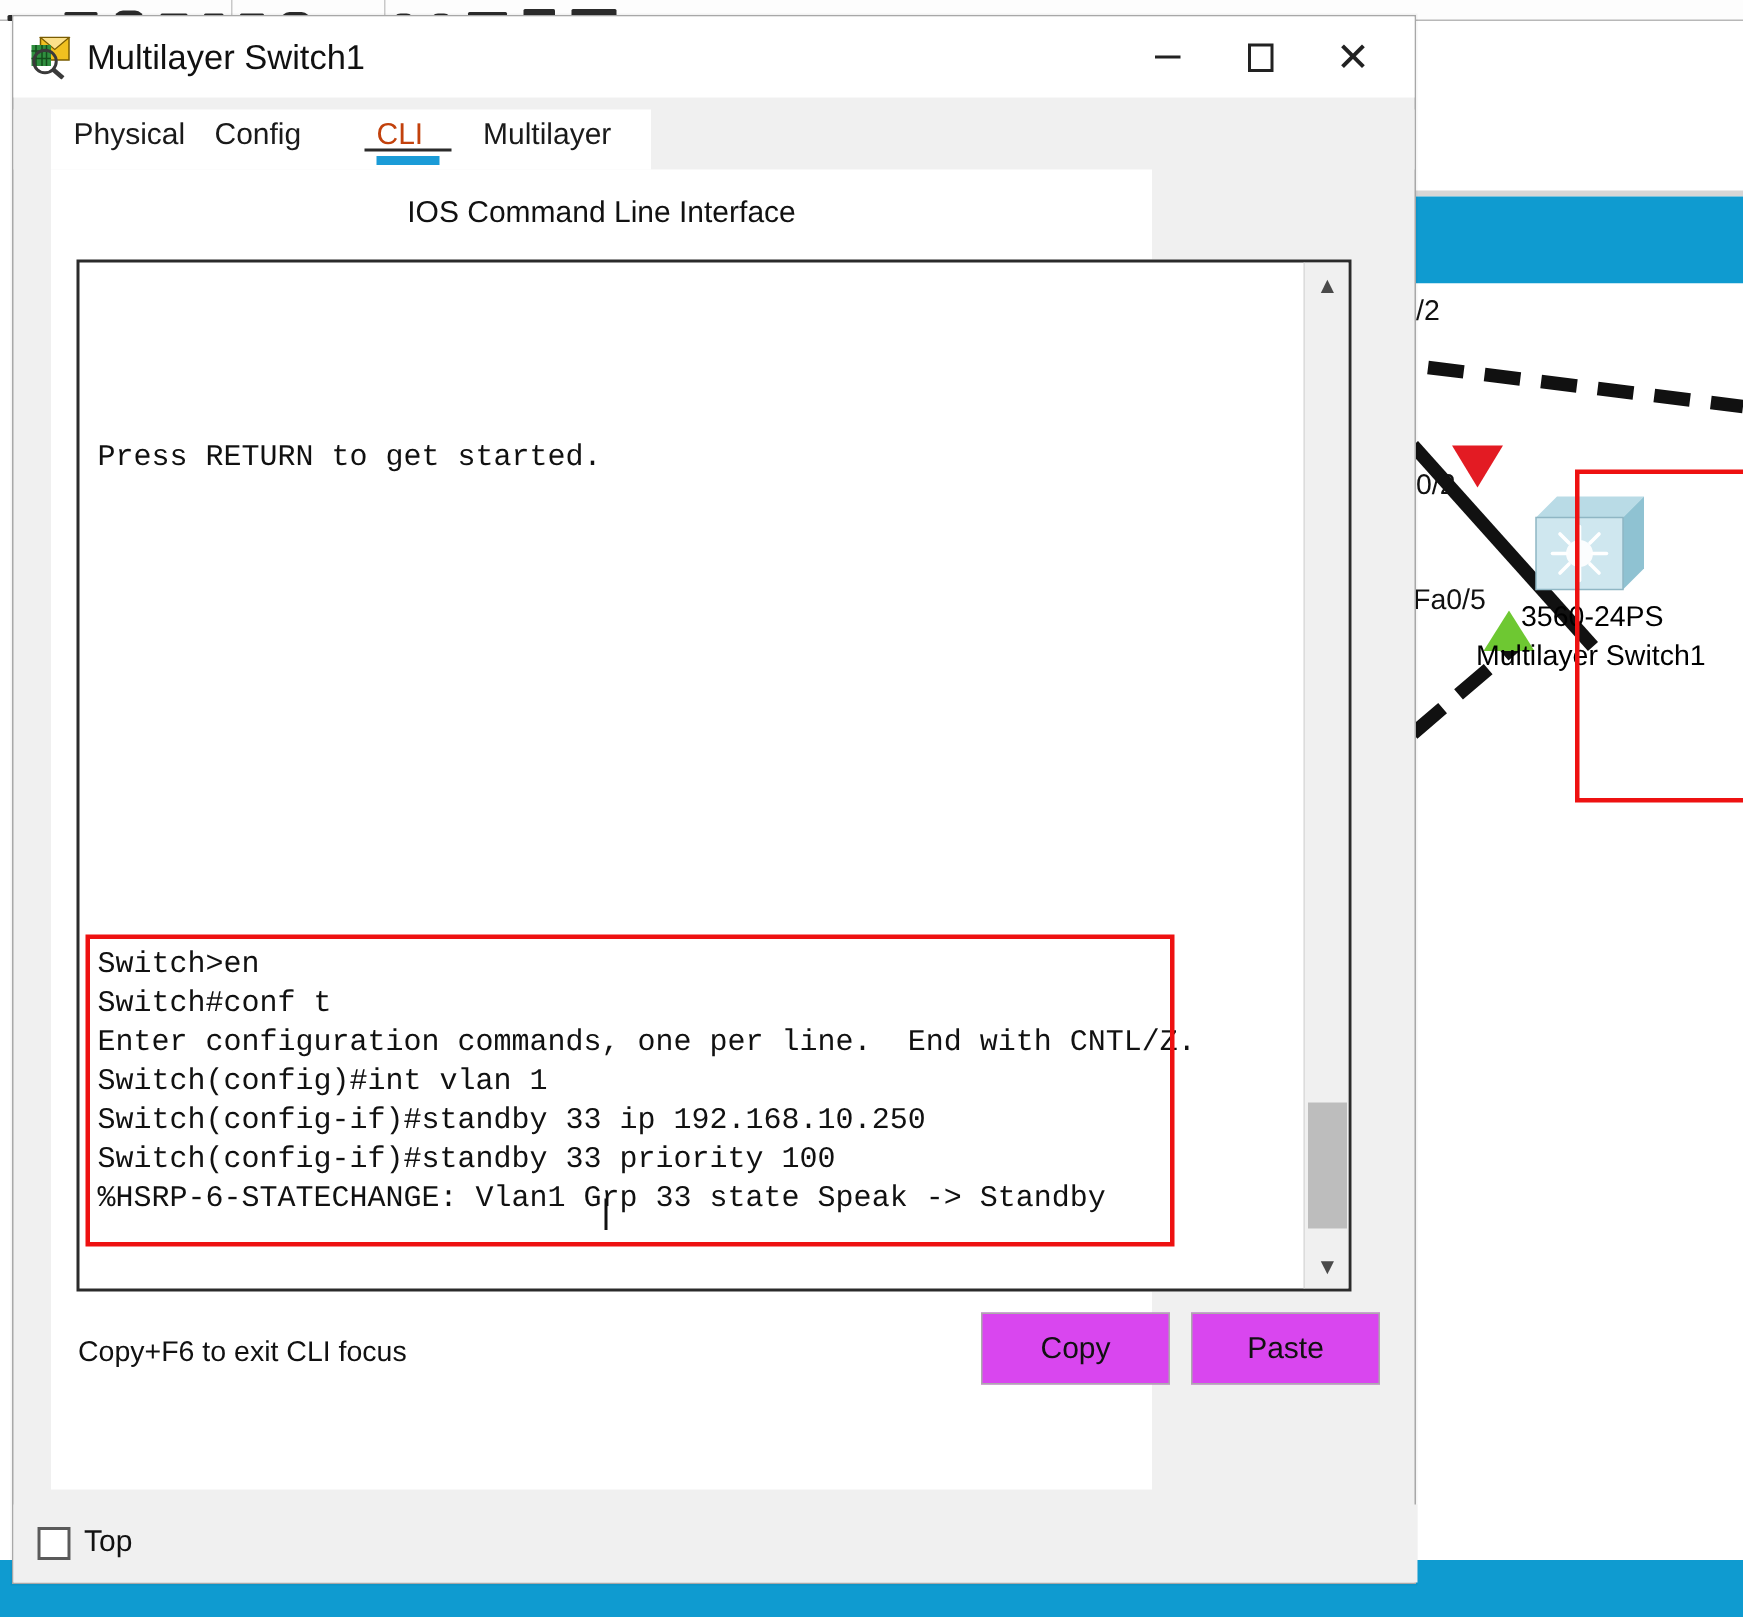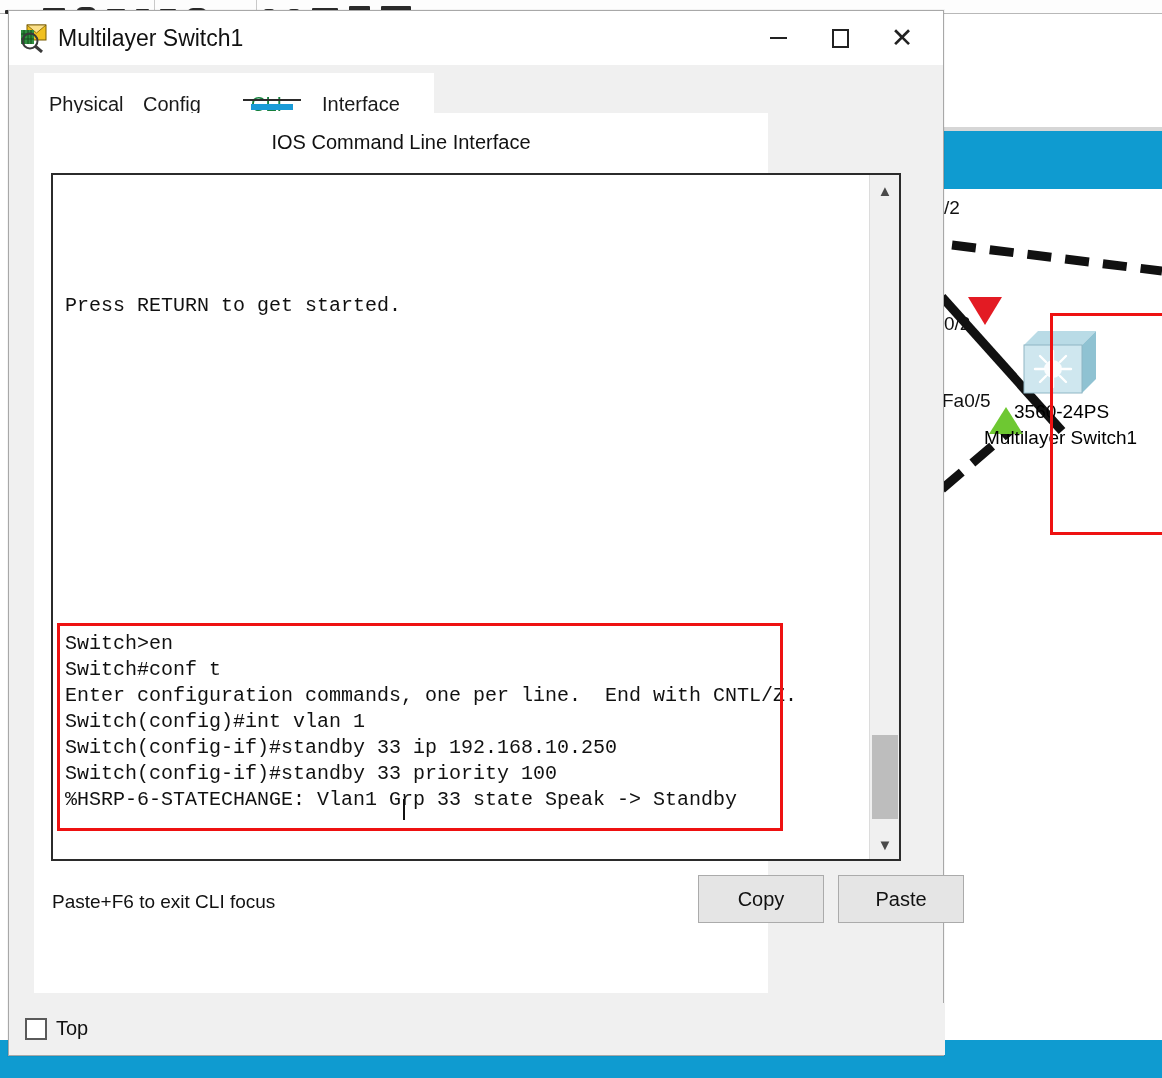--- a/index.html
+++ b/index.html
@@ -84,7 +84,7 @@
   }
   .tab {
     position: absolute; top: 0px; height: 40px;
-    display: flex; align-items: flex-start; padding-top: 20px;
+    display: flex; align-items: flex-start; padding-top: 6px;
     font-size: 20px; color: #1a1a1a; cursor: default;
   }
   .tab.active { color: #15803d; }

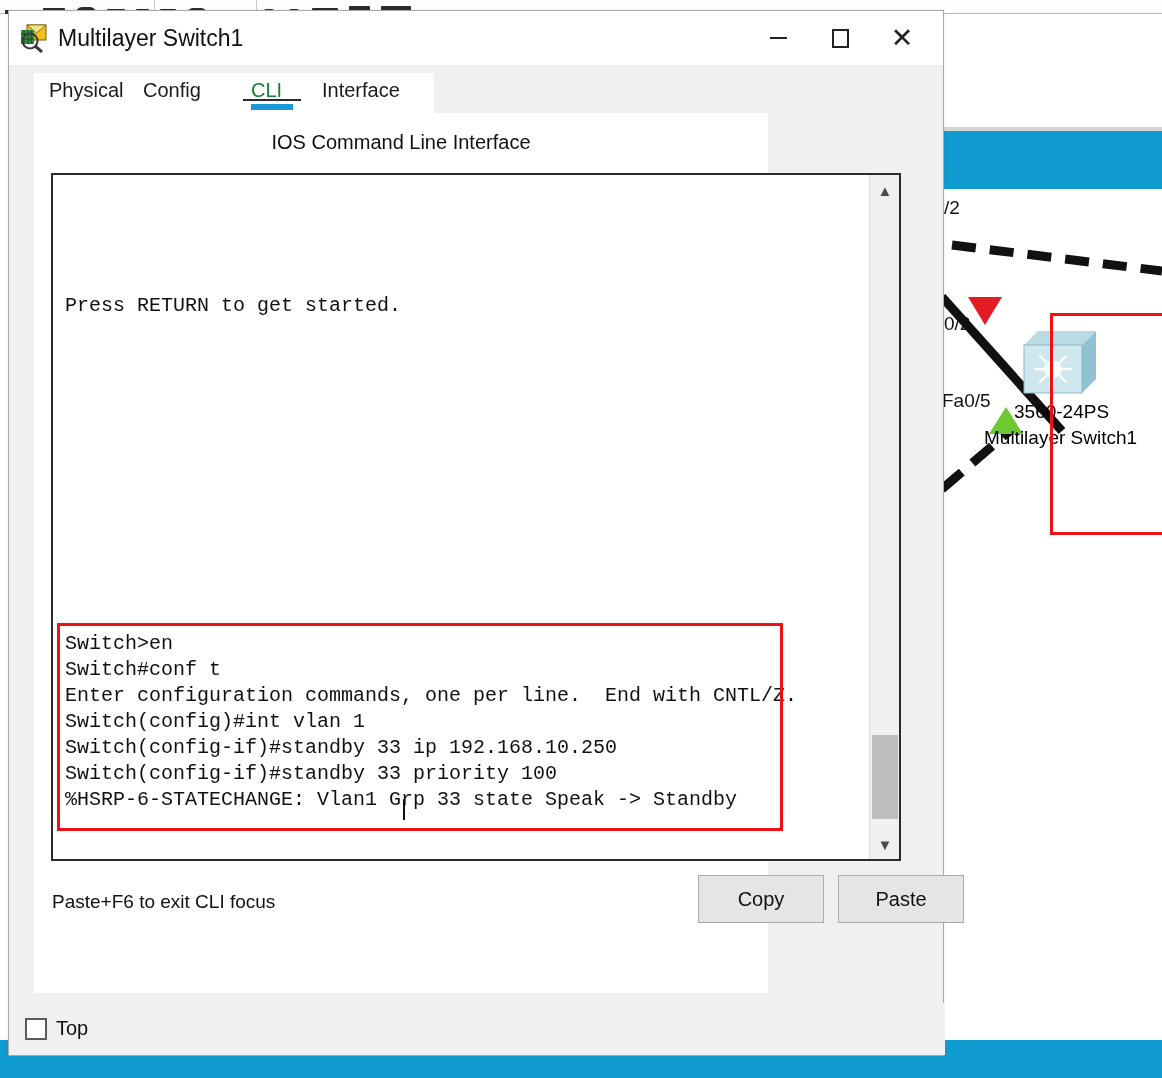--- a/index.html
+++ b/index.html
@@ -87,7 +87,7 @@
     display: flex; align-items: flex-start; padding-top: 6px;
     font-size: 20px; color: #1a1a1a; cursor: default;
   }
-  .tab.active { color: #15803d; }
+  .tab.active { color: #c2410c; }
   .tab .underline {
     position: absolute; left: 0; bottom: 3px; height: 6px; width: 100%;
     background: #1a9bd7;

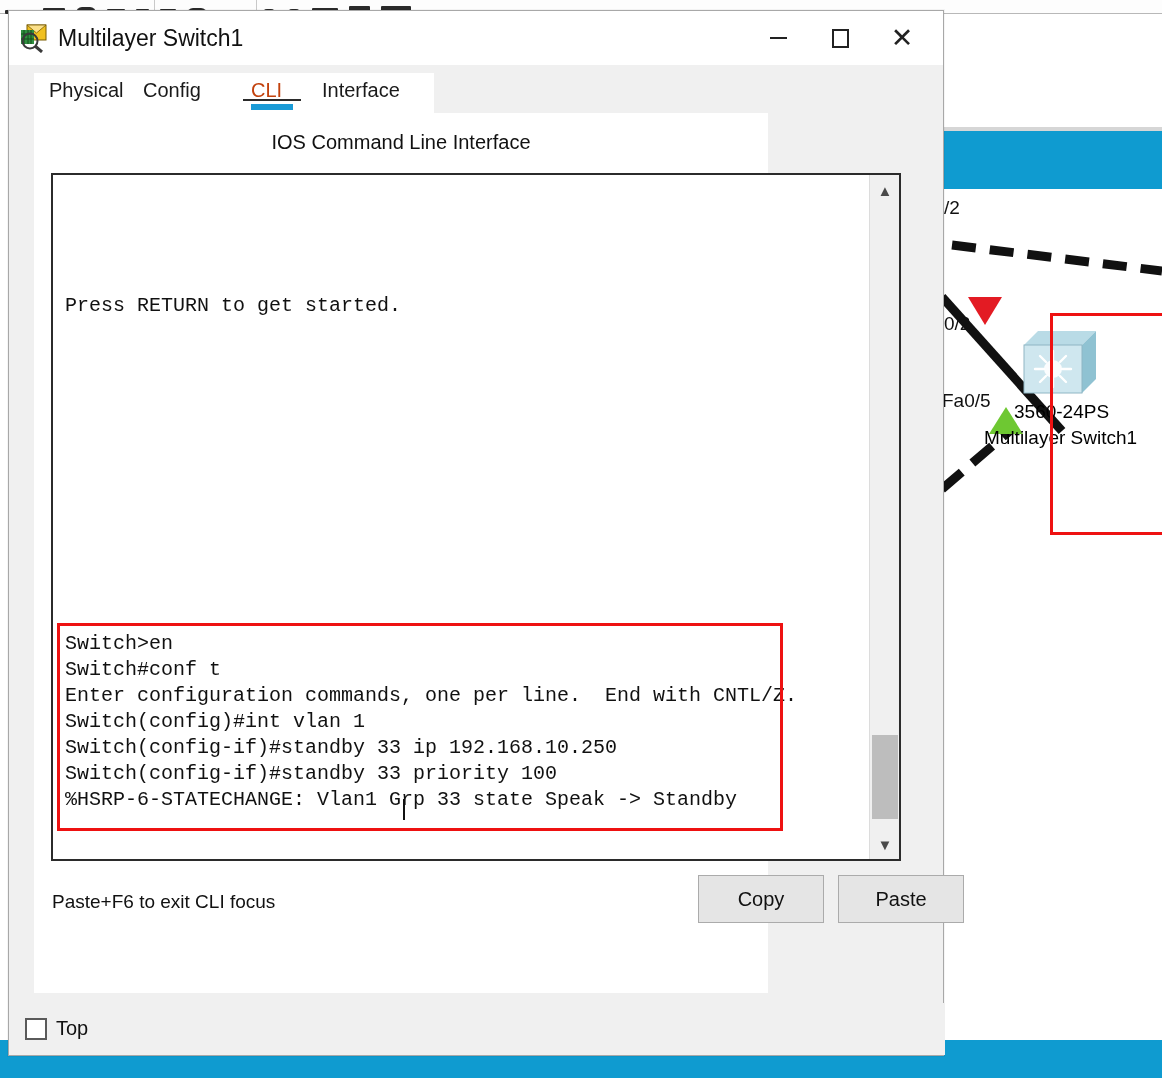--- a/index.html
+++ b/index.html
@@ -292,7 +292,7 @@
         <span class="underline"></span>
       </div>
       <div class="tab" style="left:313px">
-        <span>Interface</span>
+        <span>Multilayer</span>
       </div>
     </div>
 

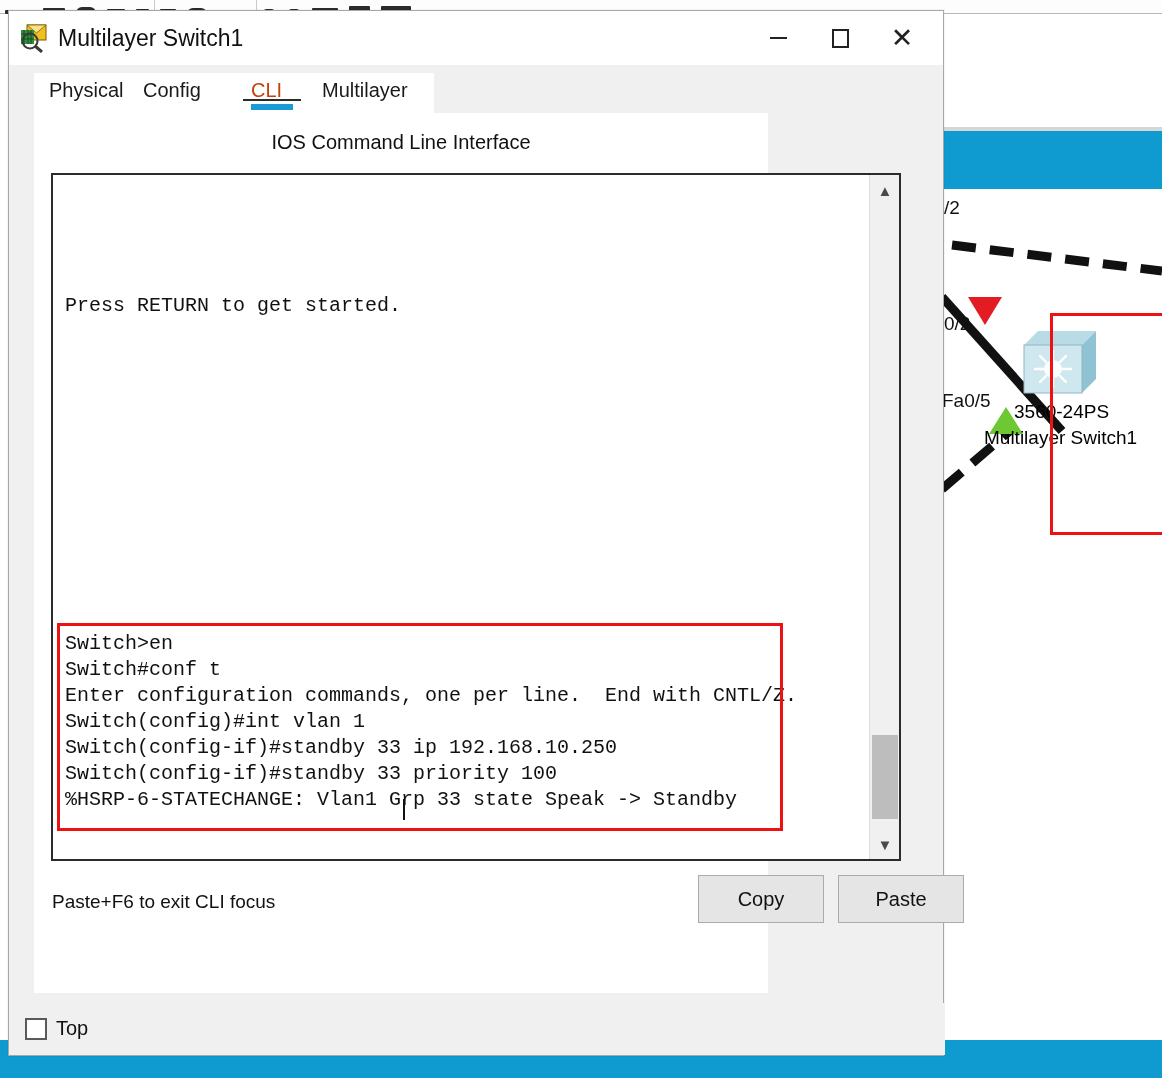--- a/index.html
+++ b/index.html
@@ -311,7 +311,7 @@
       <span id="term-cursor" style="left: 350px; top: 624px;"></span>
         </div>
 
-      <span id="cli-hint">Paste+F6 to exit CLI focus</span>
+      <span id="cli-hint">Copy+F6 to exit CLI focus</span>
       <div class="action-btn" id="btn-copy">Copy</div>
       <div class="action-btn" id="btn-paste">Paste</div>
     </div>

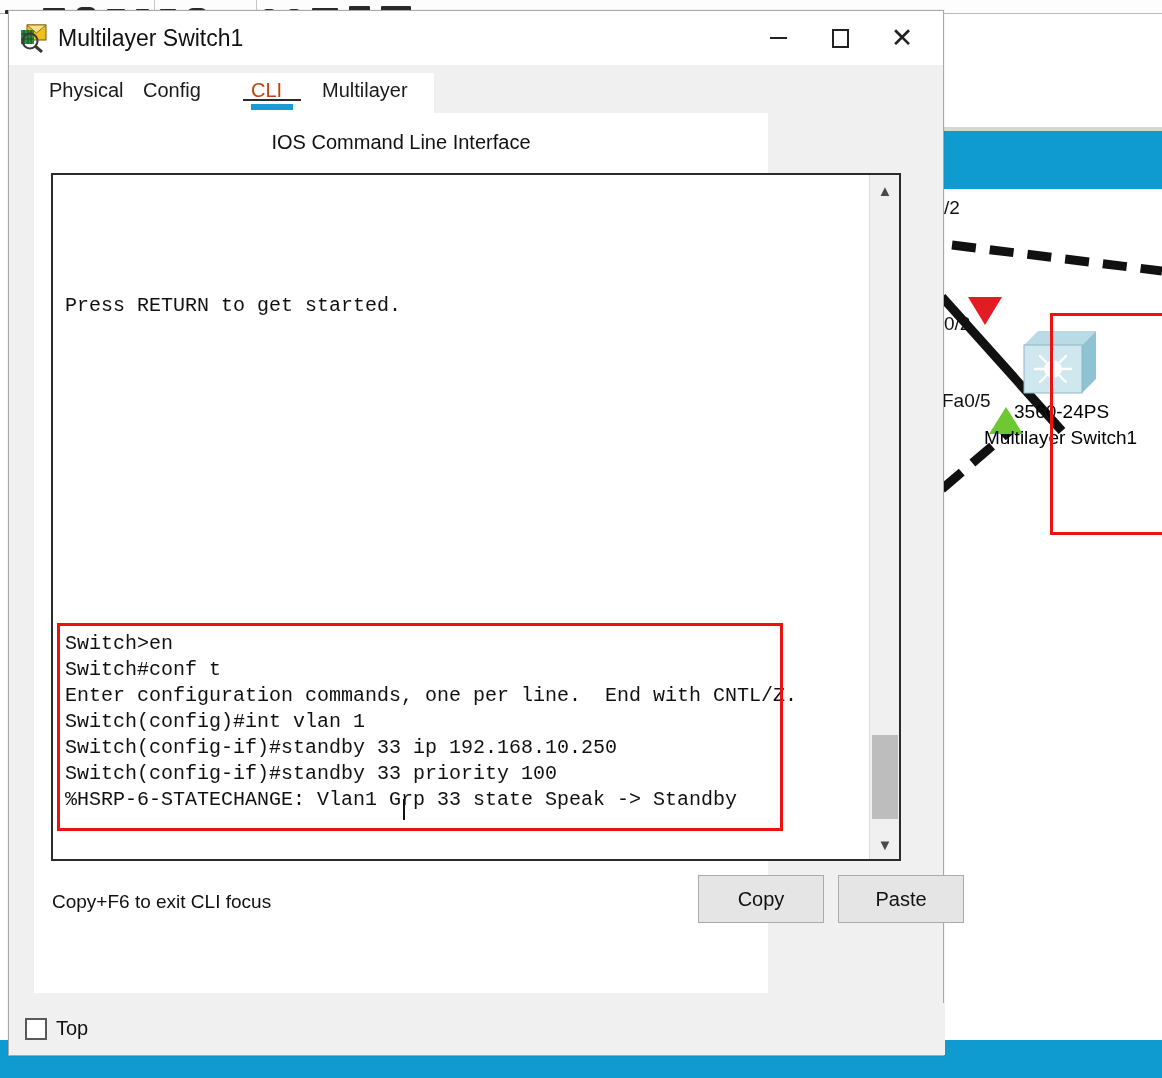--- a/index.html
+++ b/index.html
@@ -141,11 +141,10 @@
   }
   .action-btn {
     position: absolute; top: 762px; height: 48px; width: 126px;
-    background: #e5e5e5; border: 1px solid #ababab;
+    background: #d946ef; border: 1px solid #ababab;
     font-size: 20px; color: #111; cursor: default;
     display: flex; align-items: center; justify-content: center;
     font-family: "Liberation Sans", sans-serif;
-    margin-left: 44px;
   }
   #btn-copy { left: 620px; }
   #btn-paste { left: 760px; }

